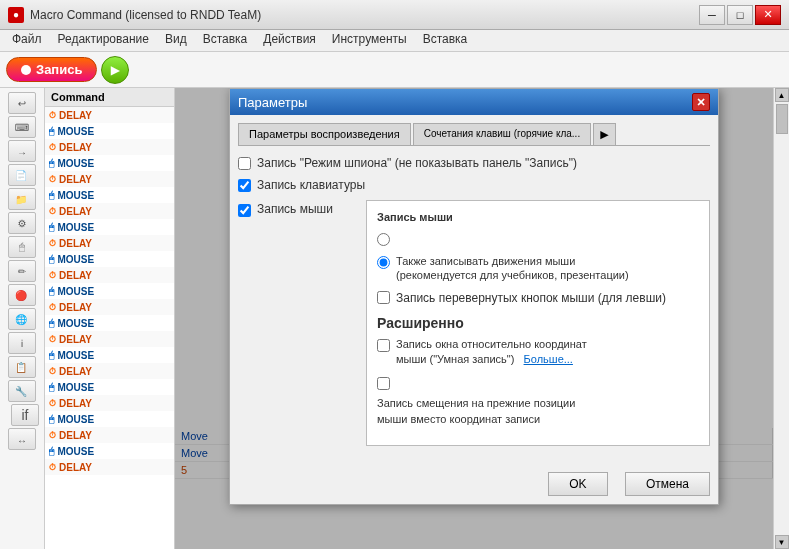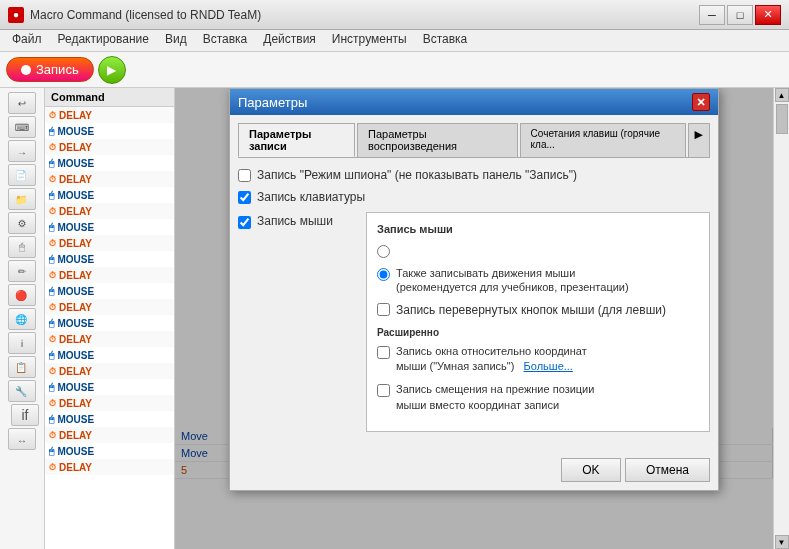--- a/index.html
+++ b/index.html
@@ -65,7 +65,7 @@
       color: white;
       padding: 4px 14px;
       font-size: 13px;
-      font-weight: normal;
+      font-weight: bold;
       cursor: pointer;
       display: flex; align-items: center; gap: 5px;
     }

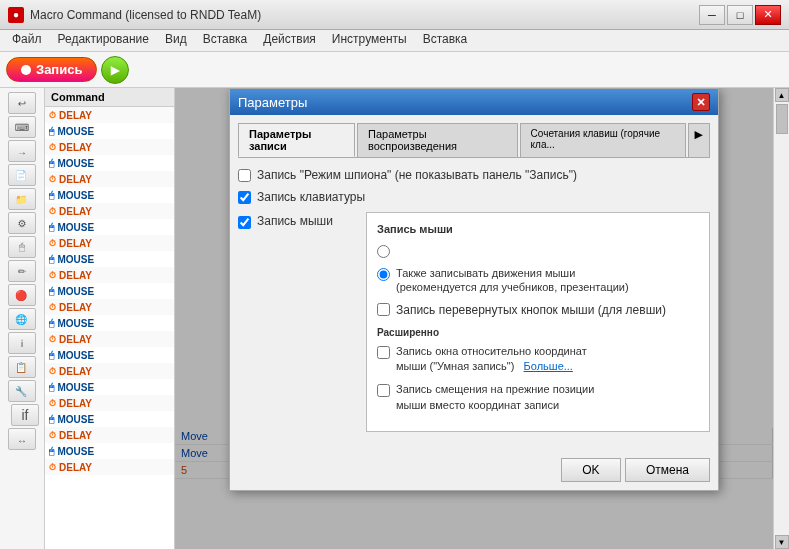--- a/index.html
+++ b/index.html
@@ -476,7 +476,6 @@
         <div class="dialog-content">
 
           <div class="tabs">
-            <div class="tab active">Параметры записи</div>
             <div class="tab">Параметры воспроизведения</div>
             <div class="tab" style="font-size:10px;">
               Сочетания клавиш (горячие кла...

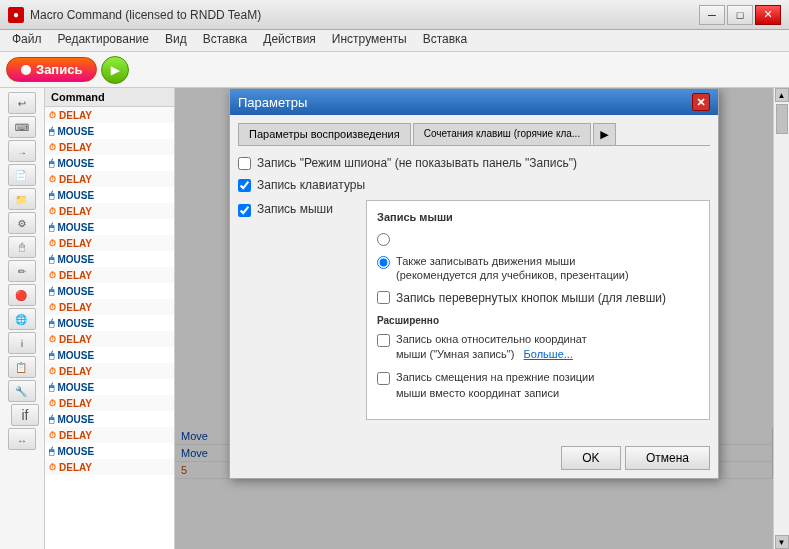--- a/index.html
+++ b/index.html
@@ -263,7 +263,7 @@
 
     
     .expanded-section { margin-top: 10px; }
-    .expanded-title { font-size: 10px; font-weight: bold; color: #333; margin-bottom: 6px; }
+    .expanded-title { font-size: 14px; font-weight: bold; color: #333; margin-bottom: 6px; }
 
     
     .link { color: #0066cc; text-decoration: underline; cursor: pointer; font-size: 11px; }

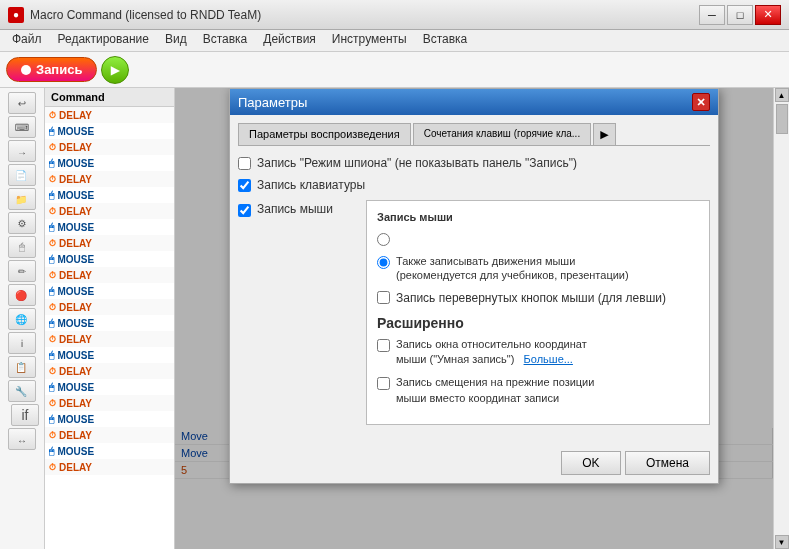--- a/index.html
+++ b/index.html
@@ -528,7 +528,7 @@
                   </span>
                 </div>
 
-                <div class="checkbox-row" style="align-items: flex-start;">
+                <div class="checkbox-row" style="align-items: flex-start; flex-direction: column;">
                   <input type="checkbox" class="checkbox-input" style="margin-top: 2px;">
                   <span style="font-size:11px; color:#333; line-height:1.4;">
                     Запись смещения на прежние позиции<br>

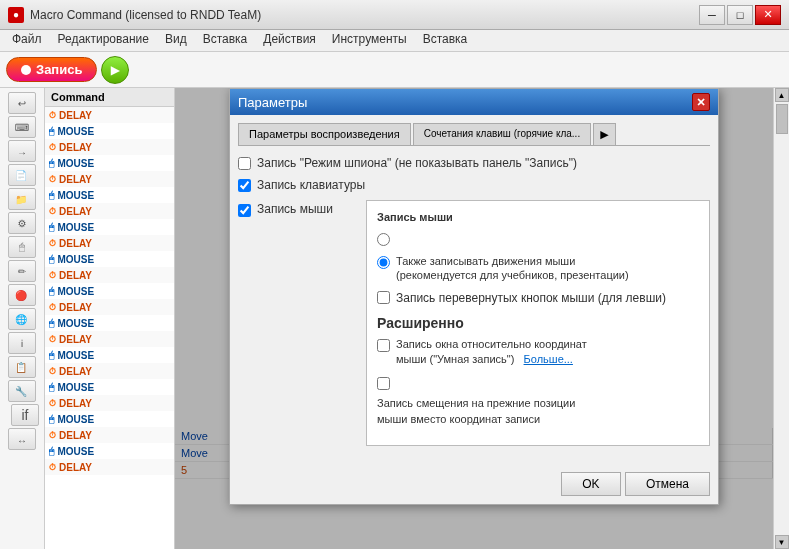--- a/index.html
+++ b/index.html
@@ -272,7 +272,7 @@
     .dialog-footer {
       display: flex;
       justify-content: flex-end;
-      gap: 4px;
+      gap: 17px;
       padding: 10px 8px 8px;
     }
     .dialog-btn {

